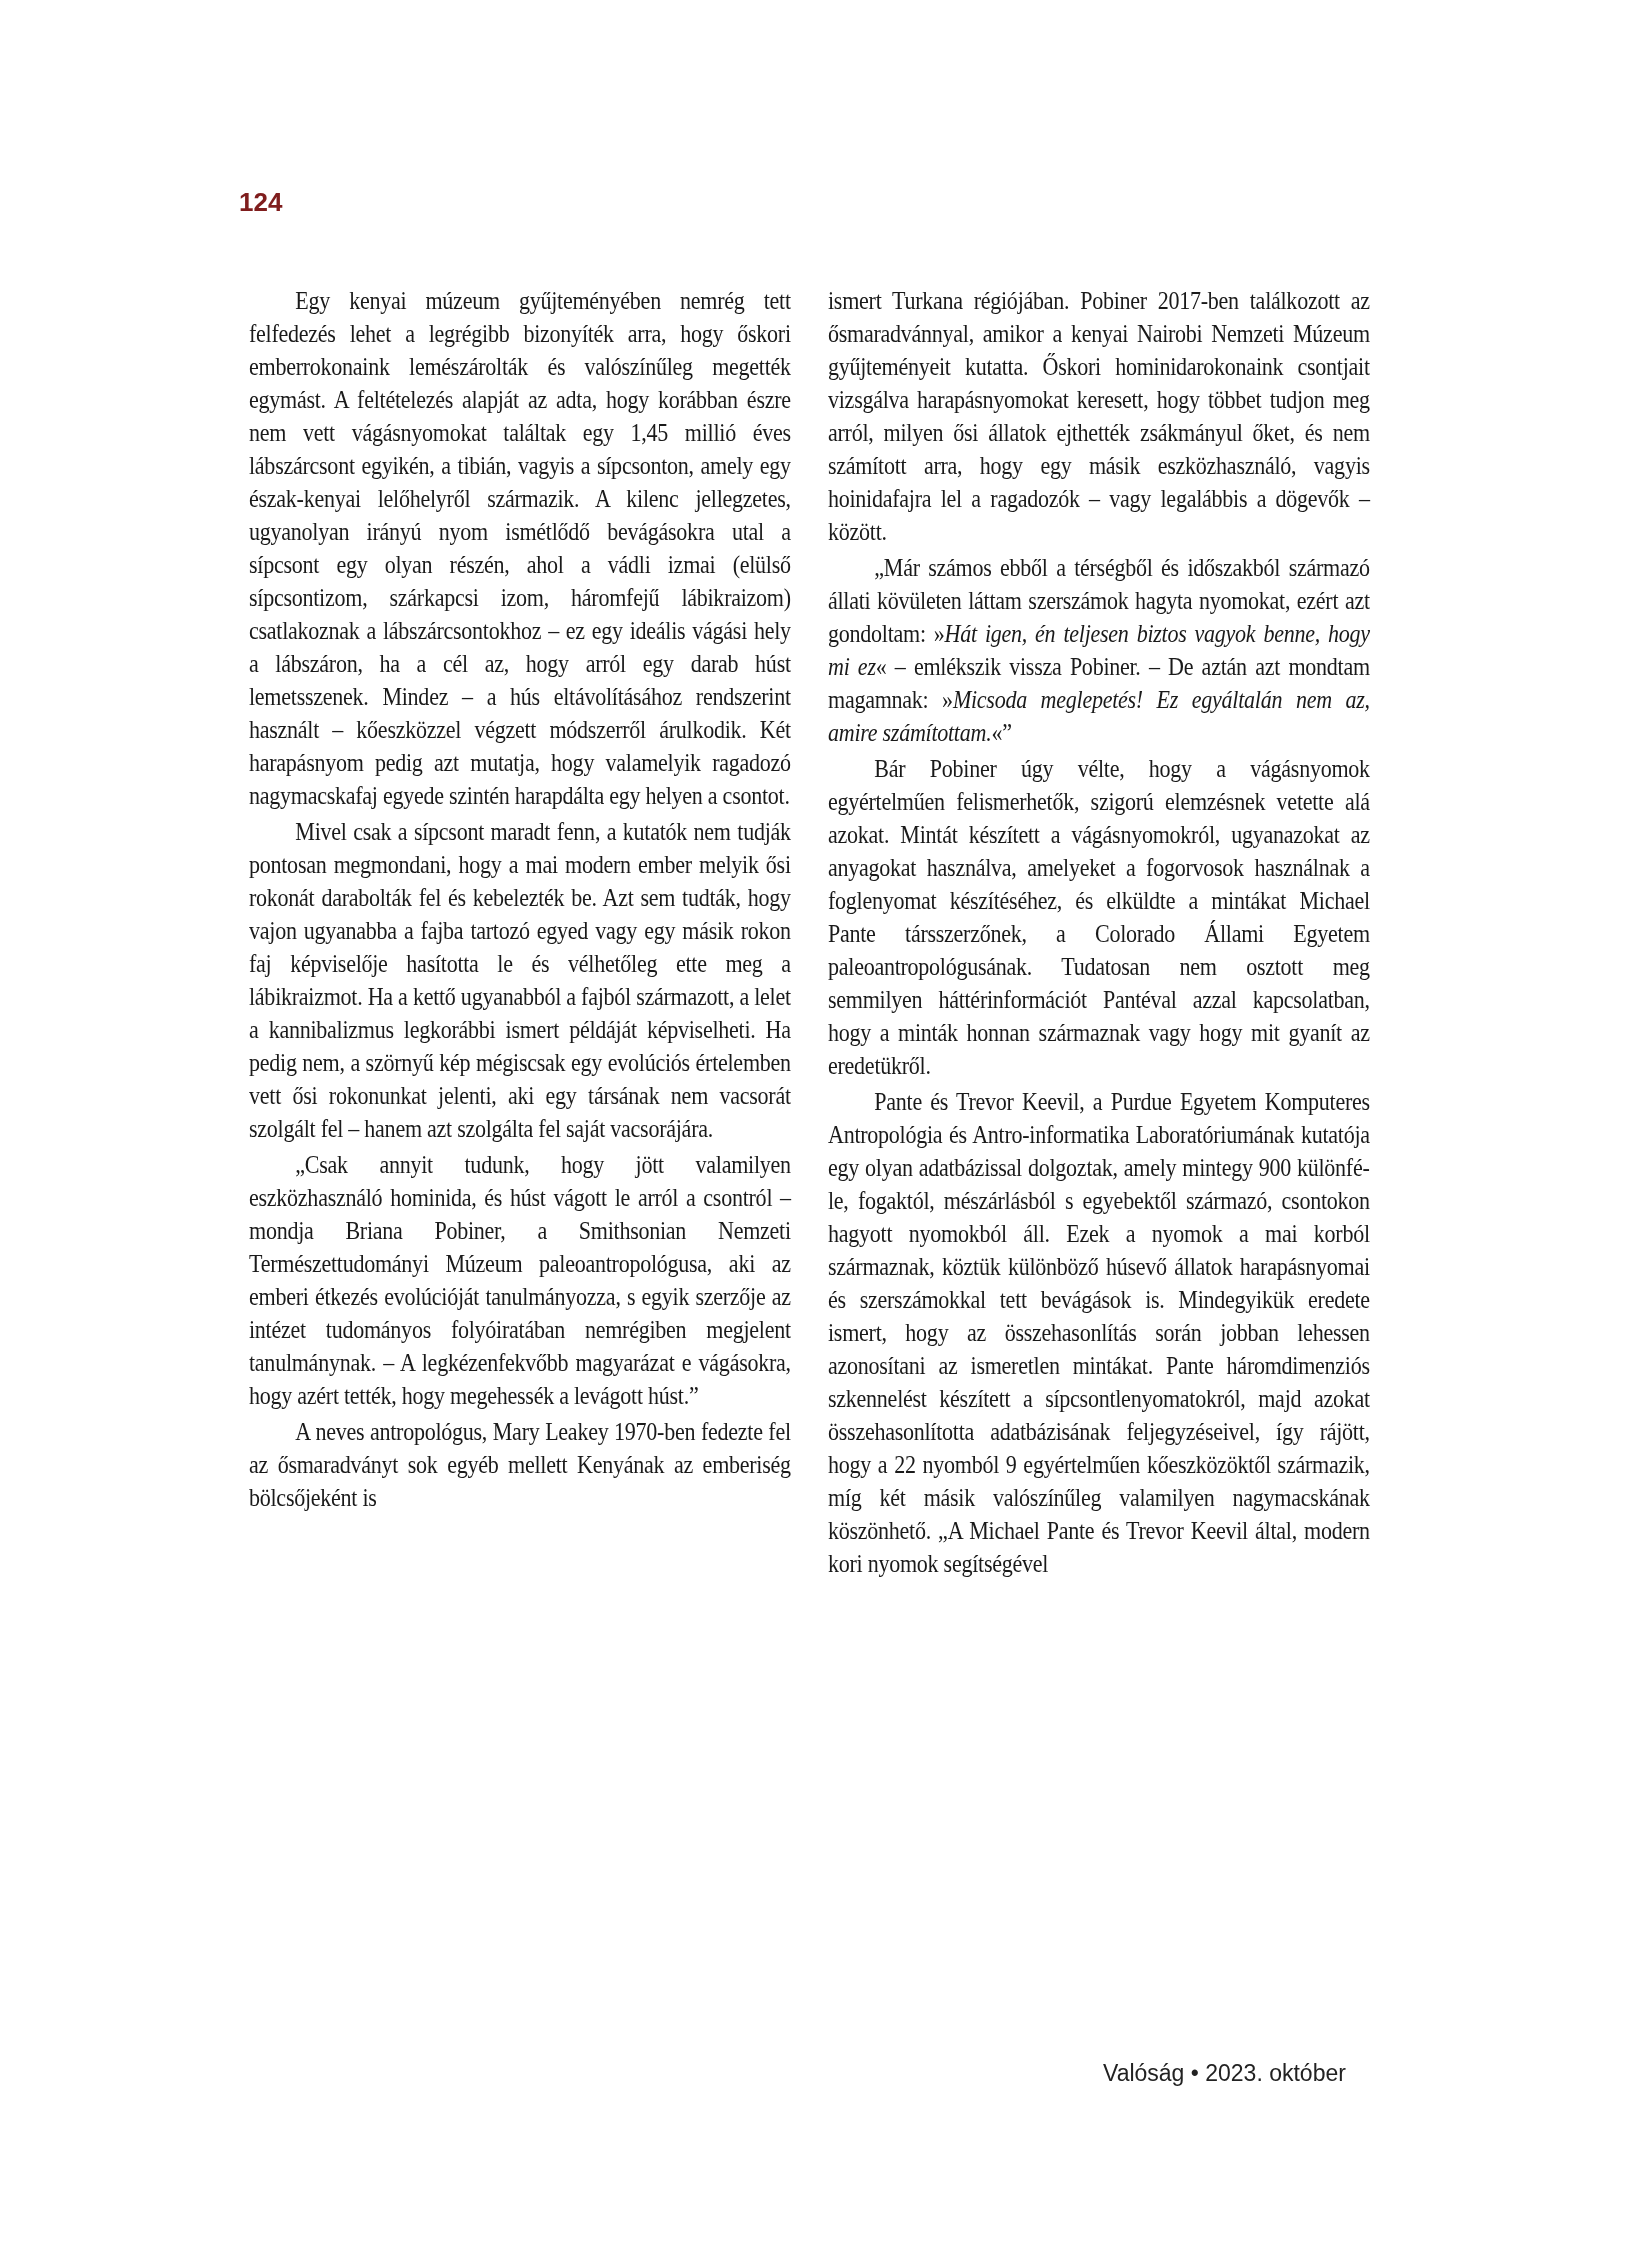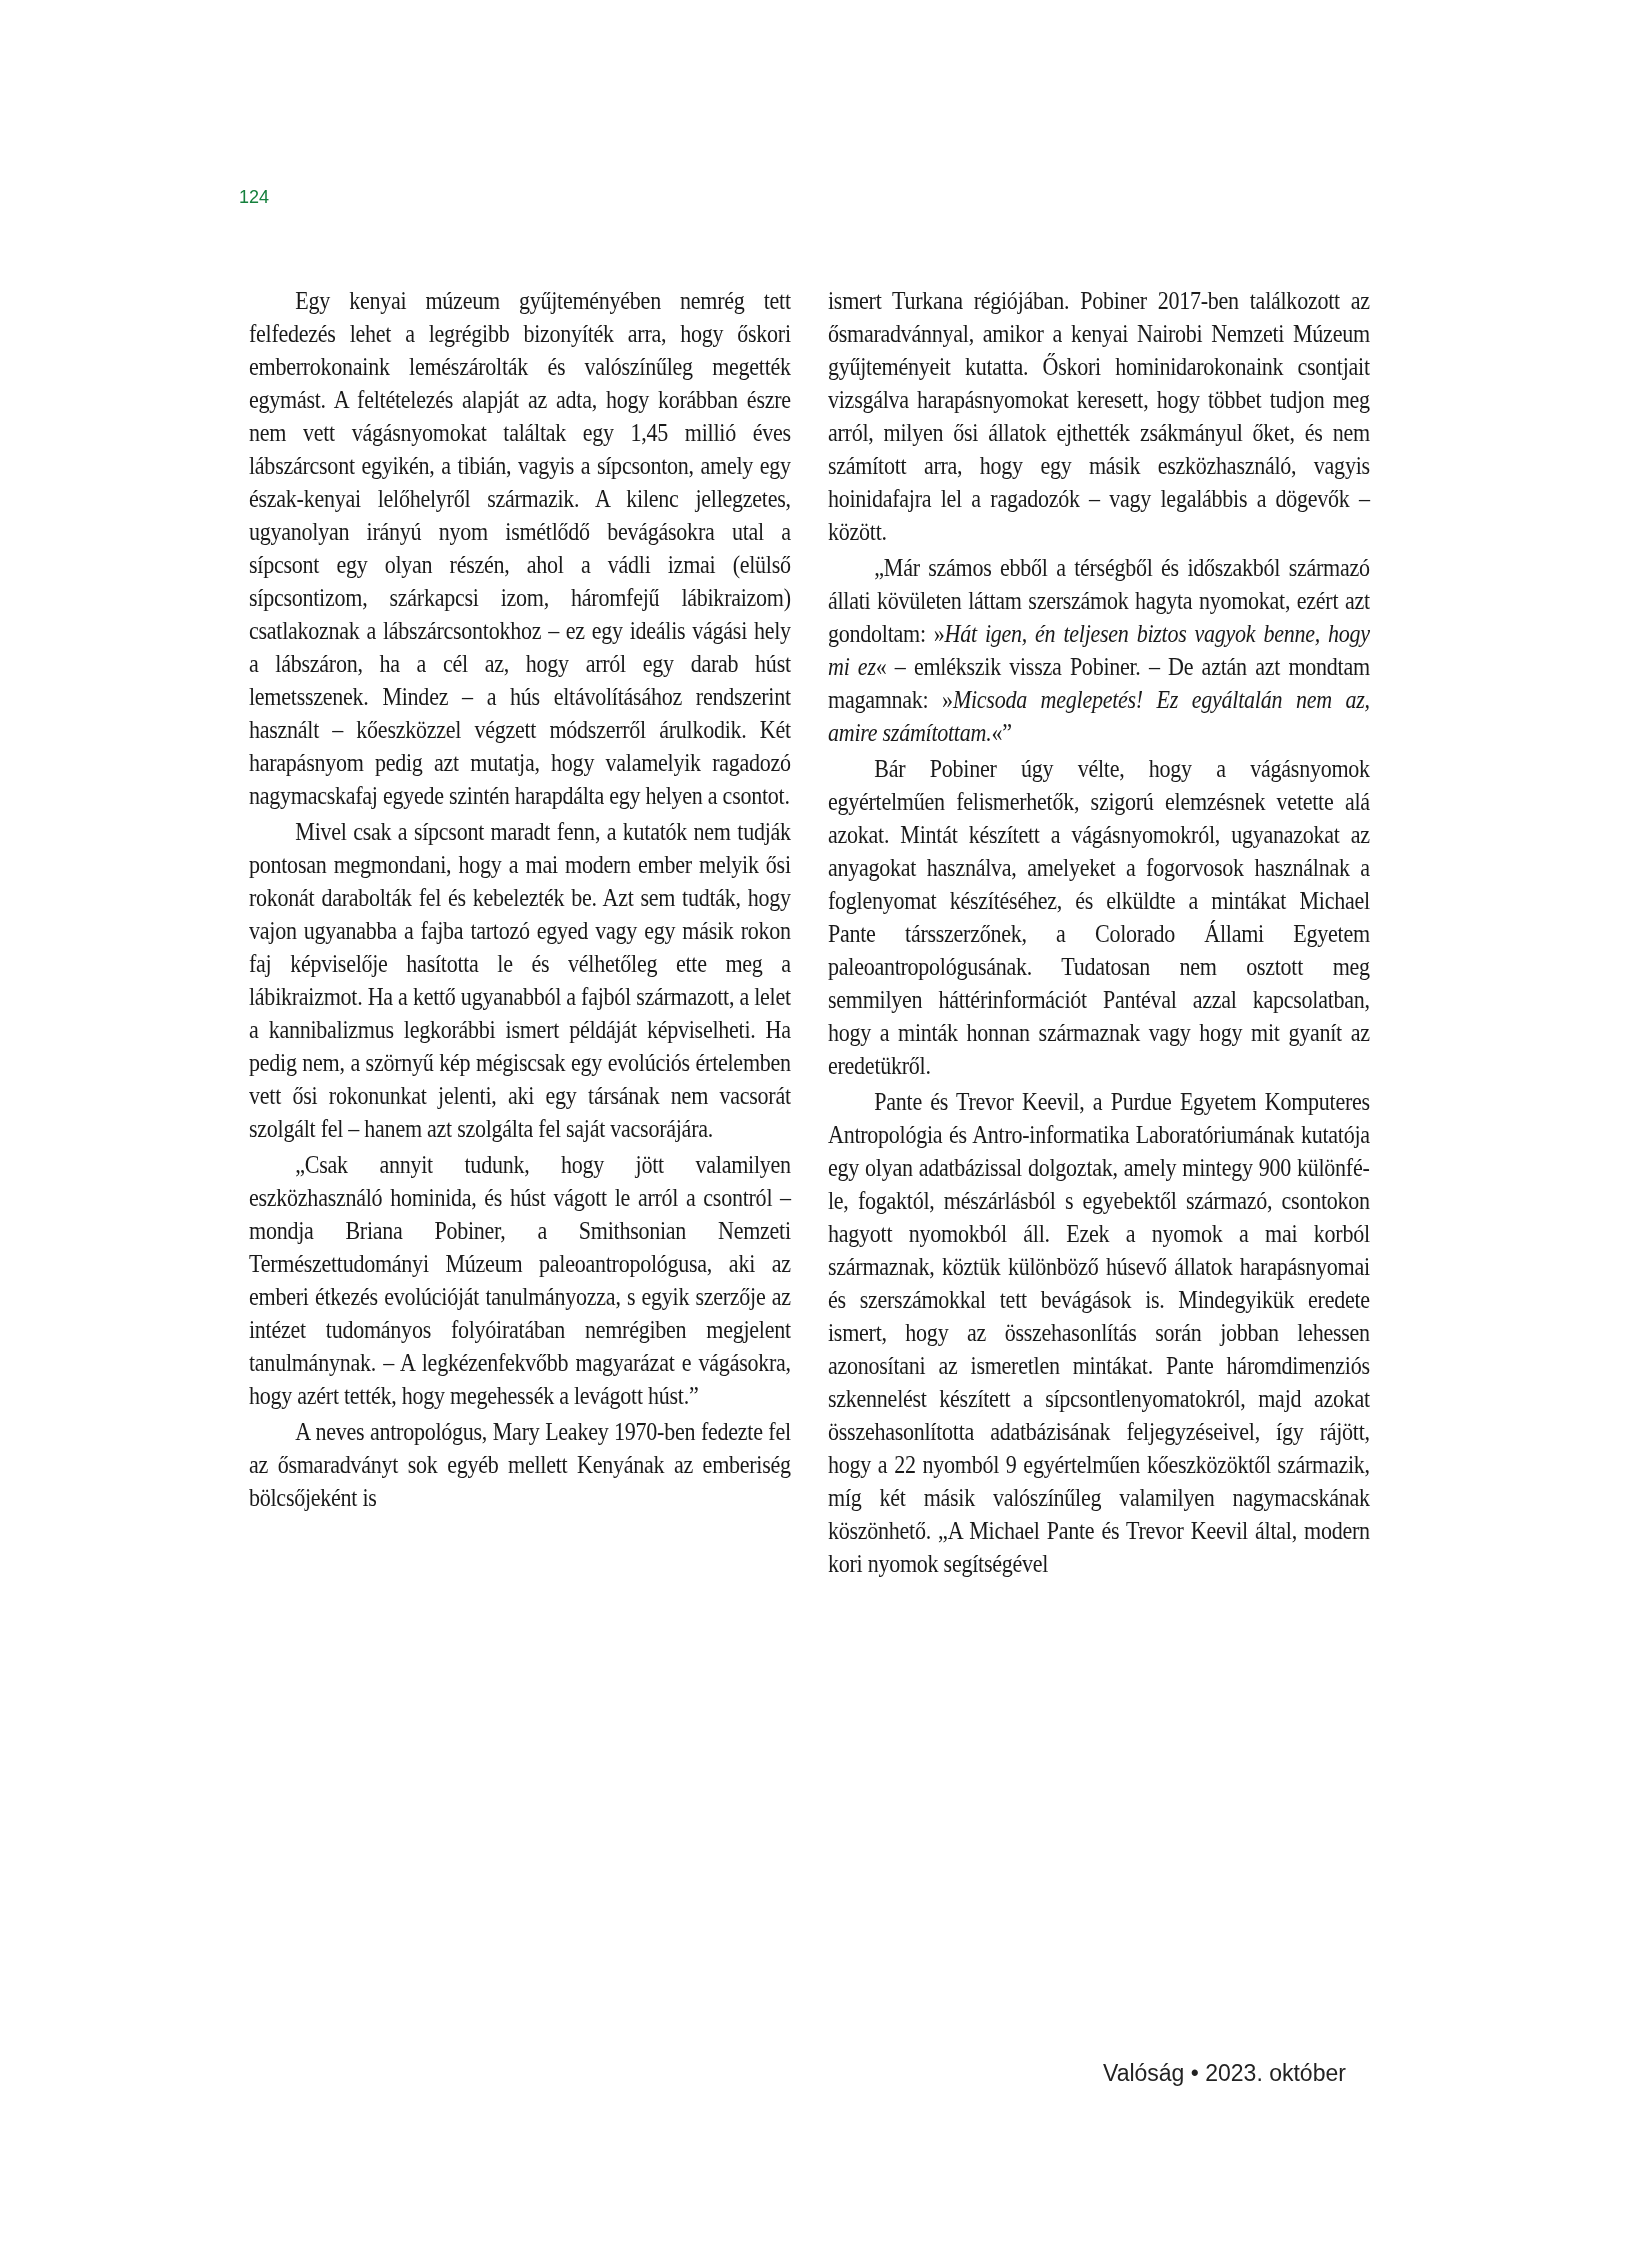--- a/index.html
+++ b/index.html
@@ -6,7 +6,7 @@
   body { width: 1628px; height: 2261px; position: relative; overflow: hidden; color: #1a1a1a; }
   .page-number {
     position: absolute; left: 239px; top: 187px;
-    font-family: "Liberation Sans", sans-serif; font-size: 18px; color: #15803d;
+    font-family: "Liberation Sans", sans-serif; font-size: 26px; color: #7f1d1d; font-weight: bold;
   }
   .column {
     position: absolute; top: 284px; width: 543px;

